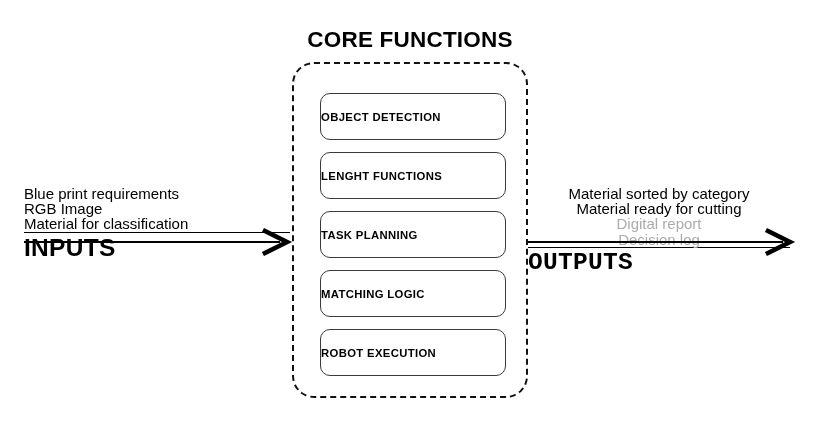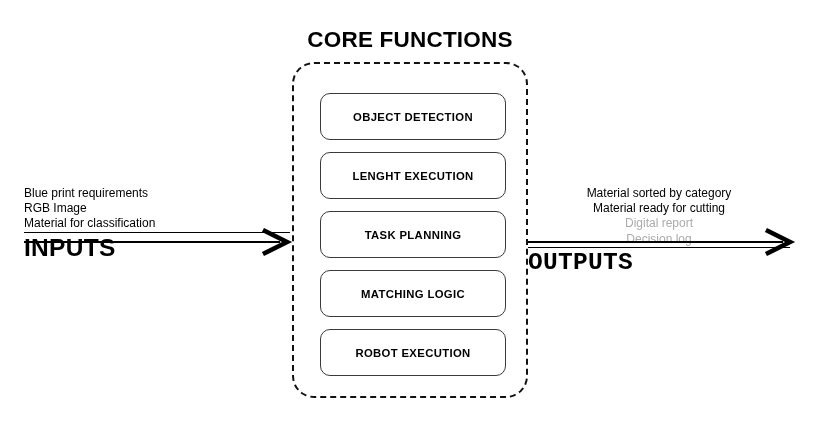--- a/index.html
+++ b/index.html
@@ -68,7 +68,6 @@
     background: #ffffff;
     display: flex;
     align-items: center;
-    justify-content: center;
     font-size: 11.3px;
     font-weight: bold;
     letter-spacing: 0.35px;

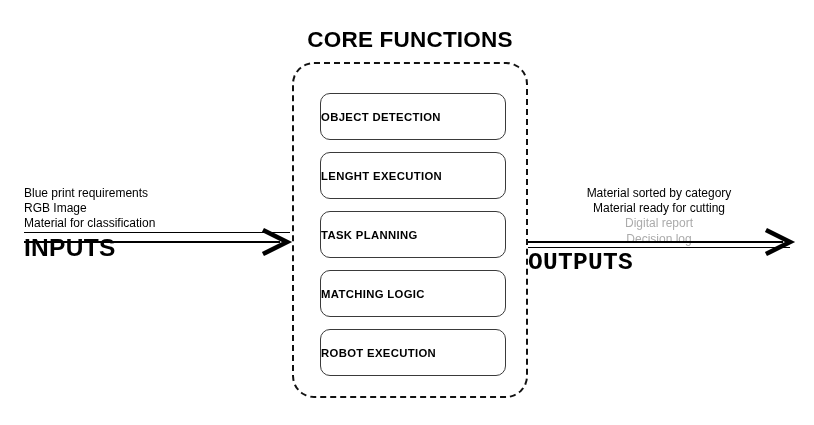--- a/index.html
+++ b/index.html
@@ -155,7 +155,7 @@
       <span>OBJECT DETECTION</span>
     </div>
     <div class="core-box">
-      <span>LENGHT EXECUTION</span>
+      <span>LENGHT FUNCTIONS</span>
     </div>
     <div class="core-box">
       <span>TASK PLANNING</span>

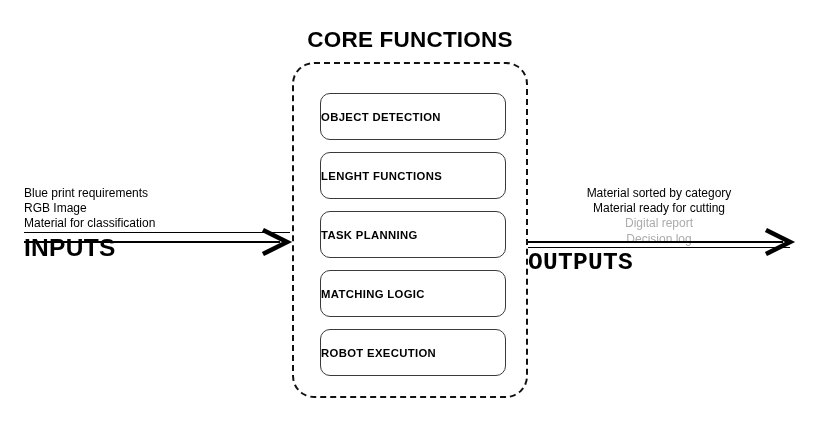--- a/index.html
+++ b/index.html
@@ -80,7 +80,7 @@
     position: absolute;
   }
   .io-list {
-    font-size: 12px;
+    font-size: 15px;
     line-height: 15.2px;
     color: #000000;
     white-space: nowrap;

